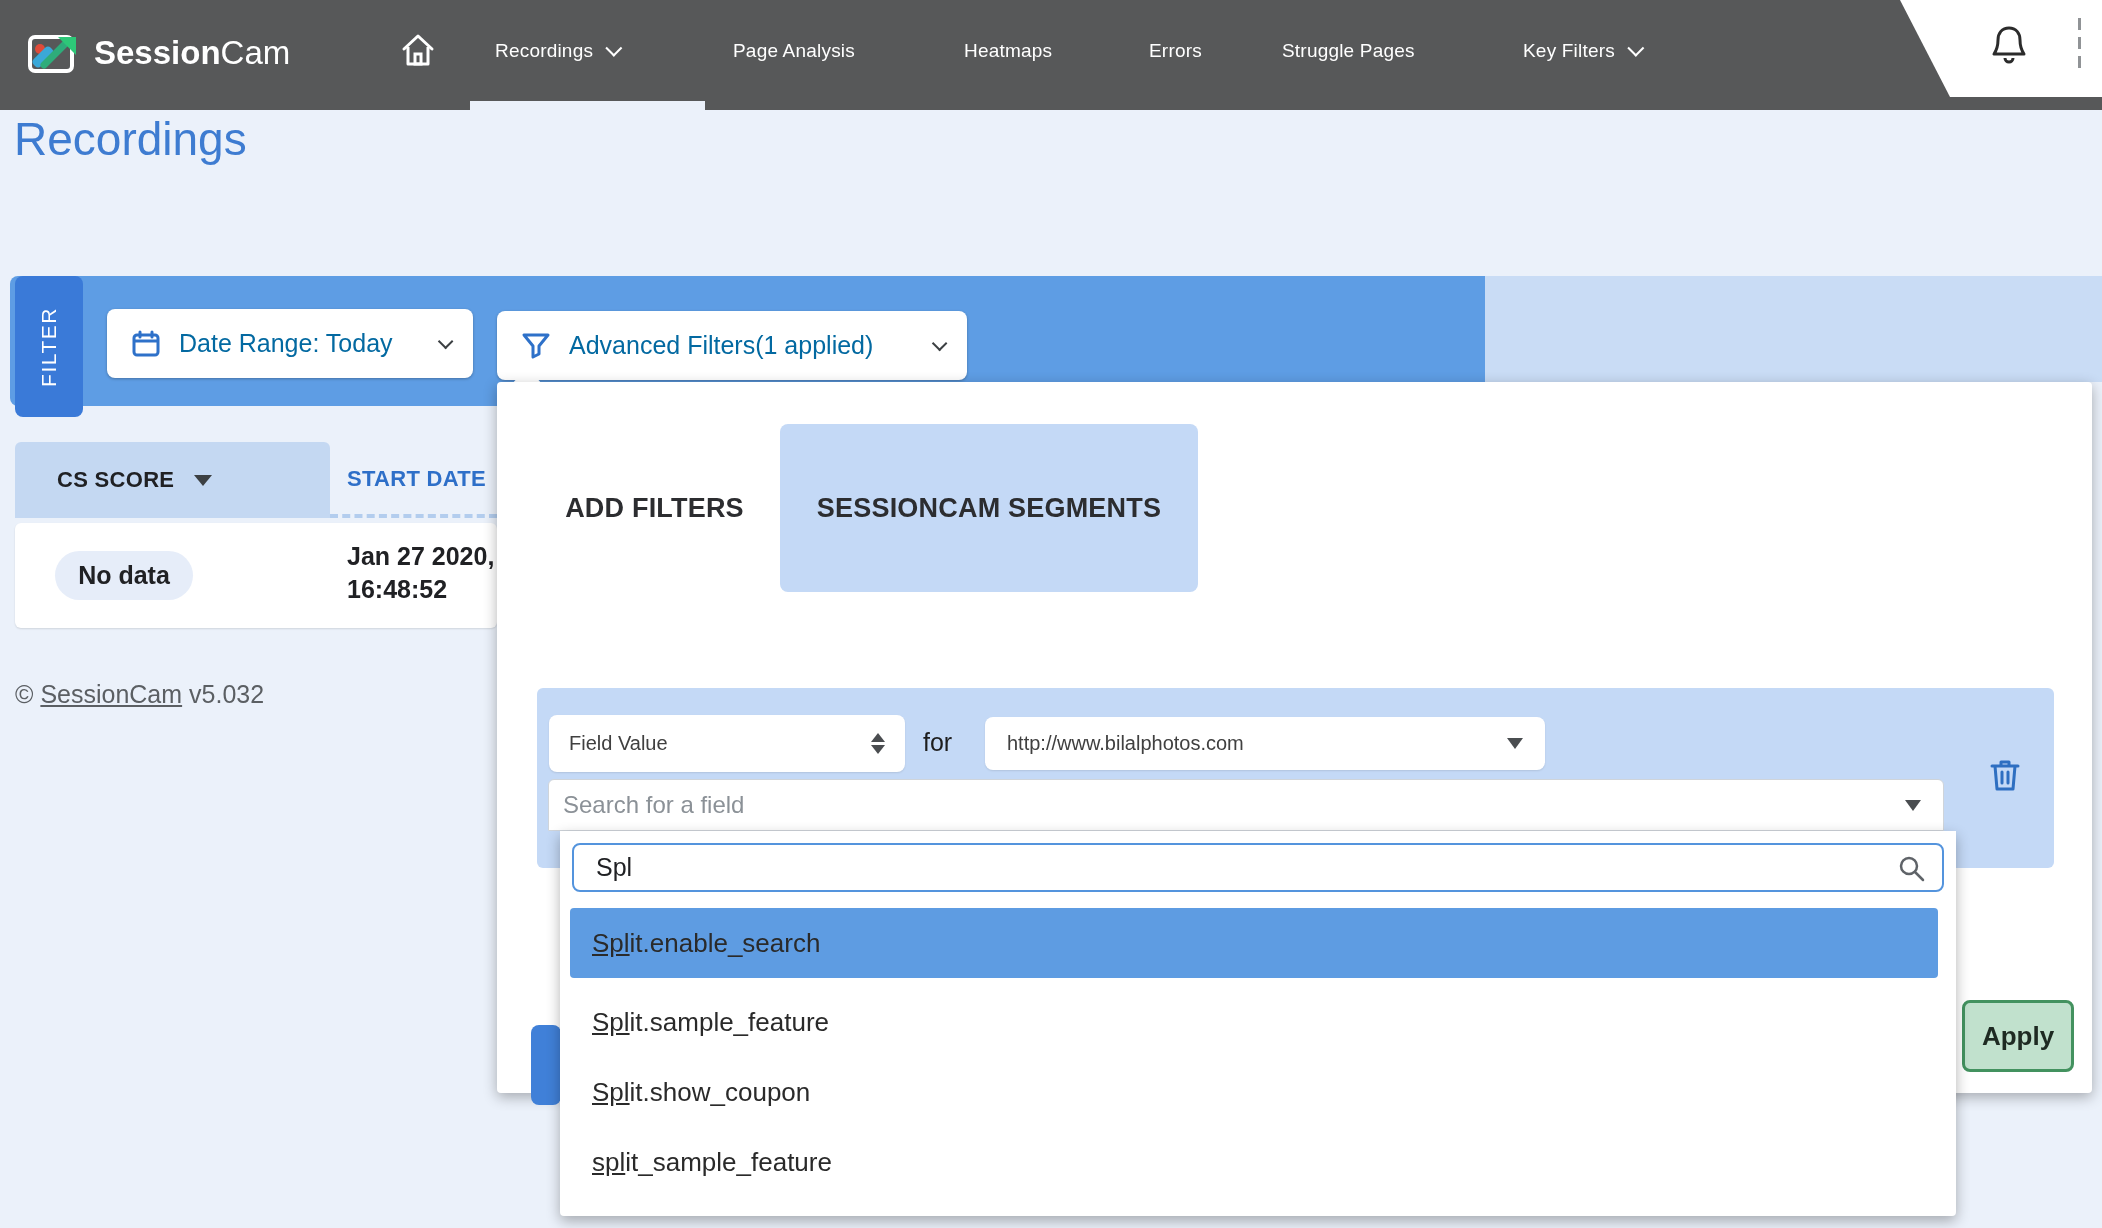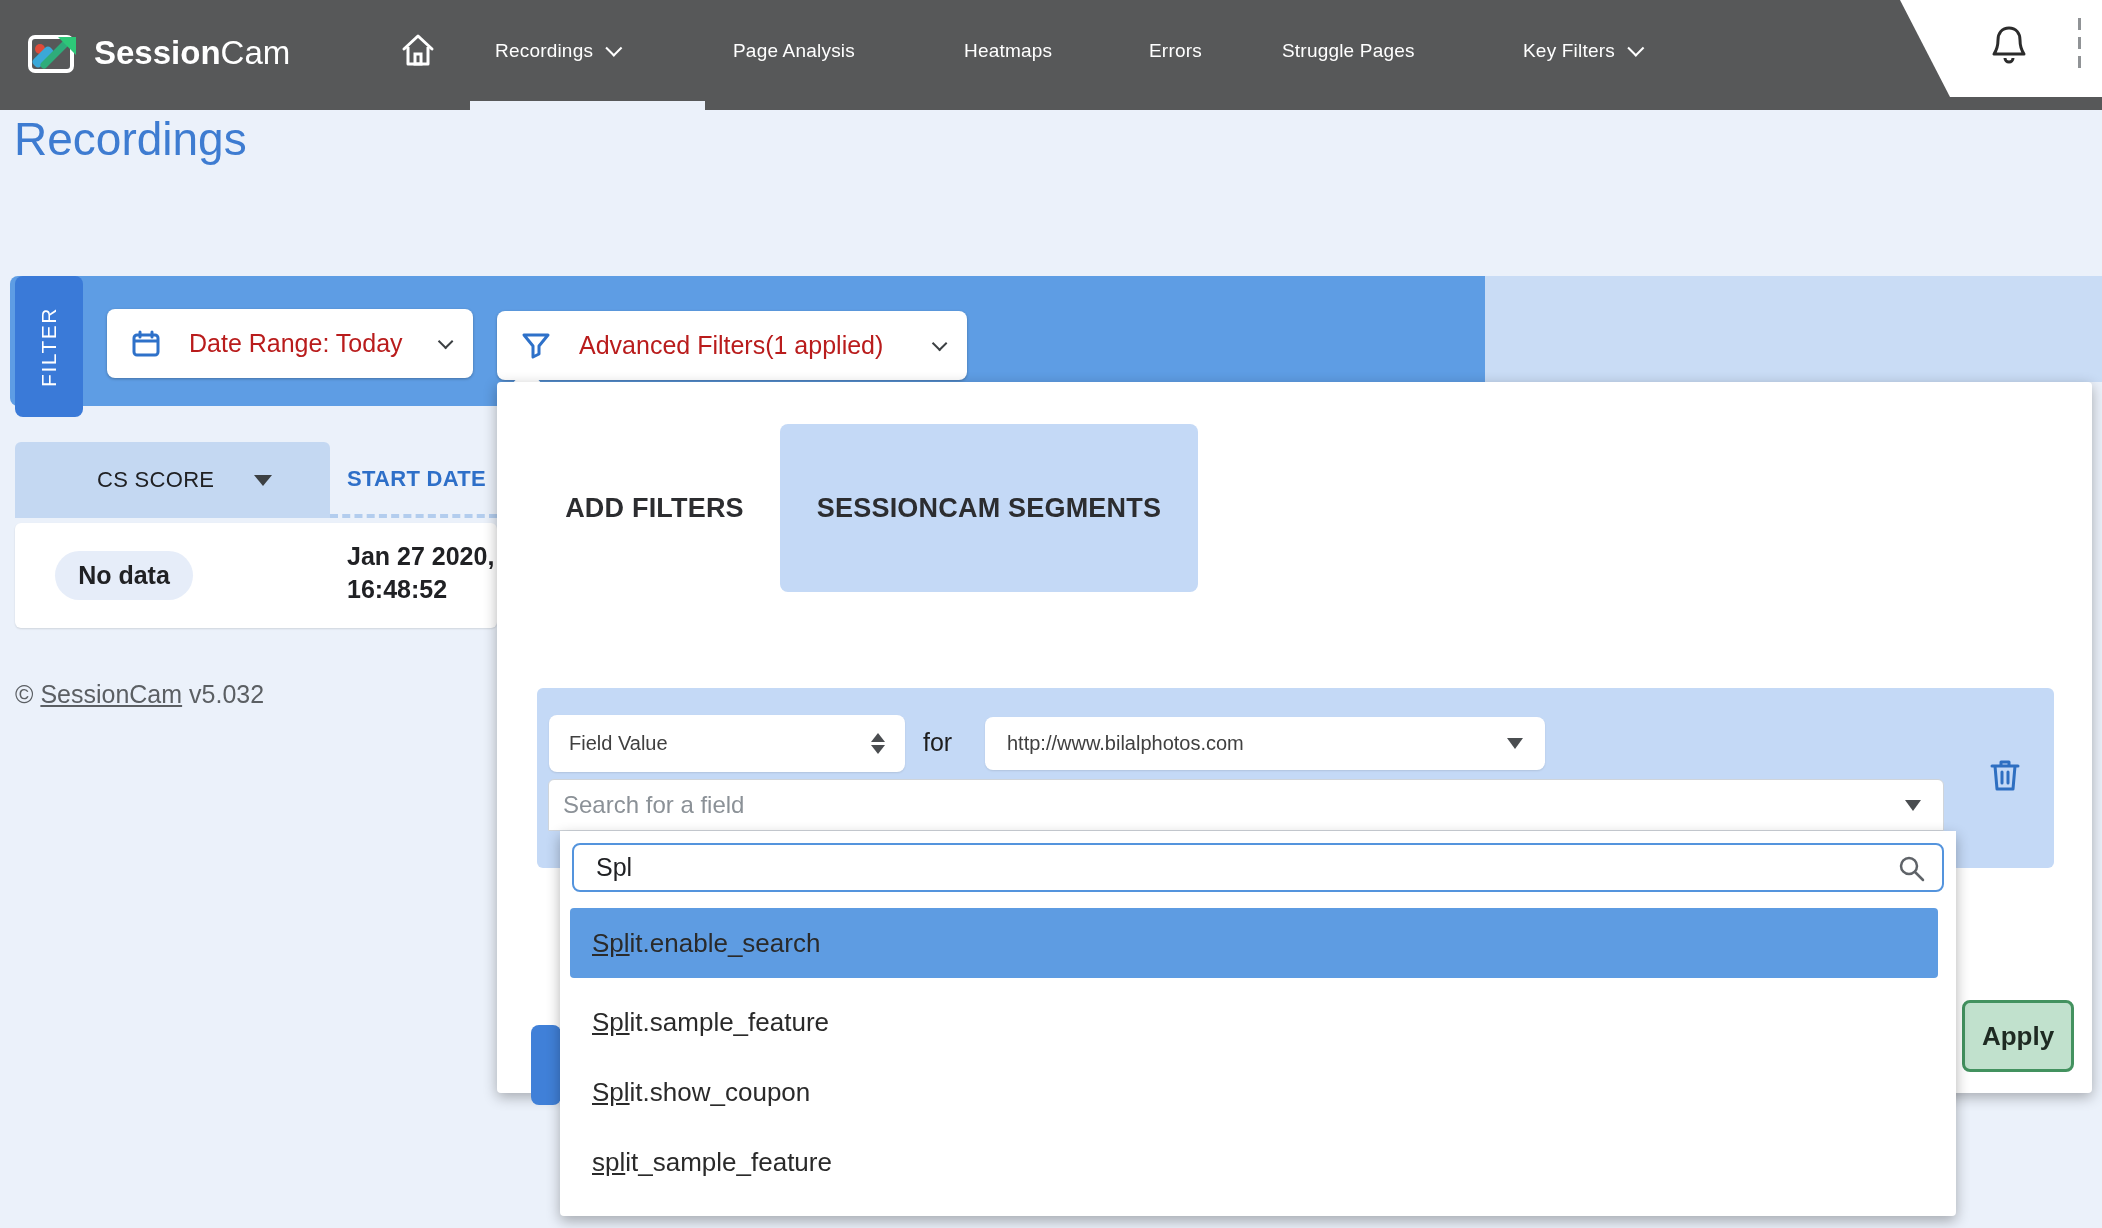--- a/index.html
+++ b/index.html
@@ -40,7 +40,7 @@
           display:flex; align-items:center; cursor:pointer; }
   .pill-date { left:107px; top:309px; width:366px; height:69px; padding:0 24px; }
   .pill-adv  { left:497px; top:311px; width:470px; height:69px; padding:0 24px; }
-  .pill-text { font-size:25px; font-weight:500; color:#b91c1c; margin:0 28px; white-space:nowrap; }
+  .pill-text { font-size:25px; font-weight:500; color:#0369a1; margin:0 18px; white-space:nowrap; }
   .pill .chev-s { margin-left:auto; width:11px; height:11px; border-right:2.5px solid #3c4043; border-bottom:2.5px solid #3c4043;
                   transform:rotate(45deg) translateY(-3px); }
   .search-wrap { position:absolute; left:987px; top:311px; width:460px; height:69px; background:#fff; border-radius:8px;

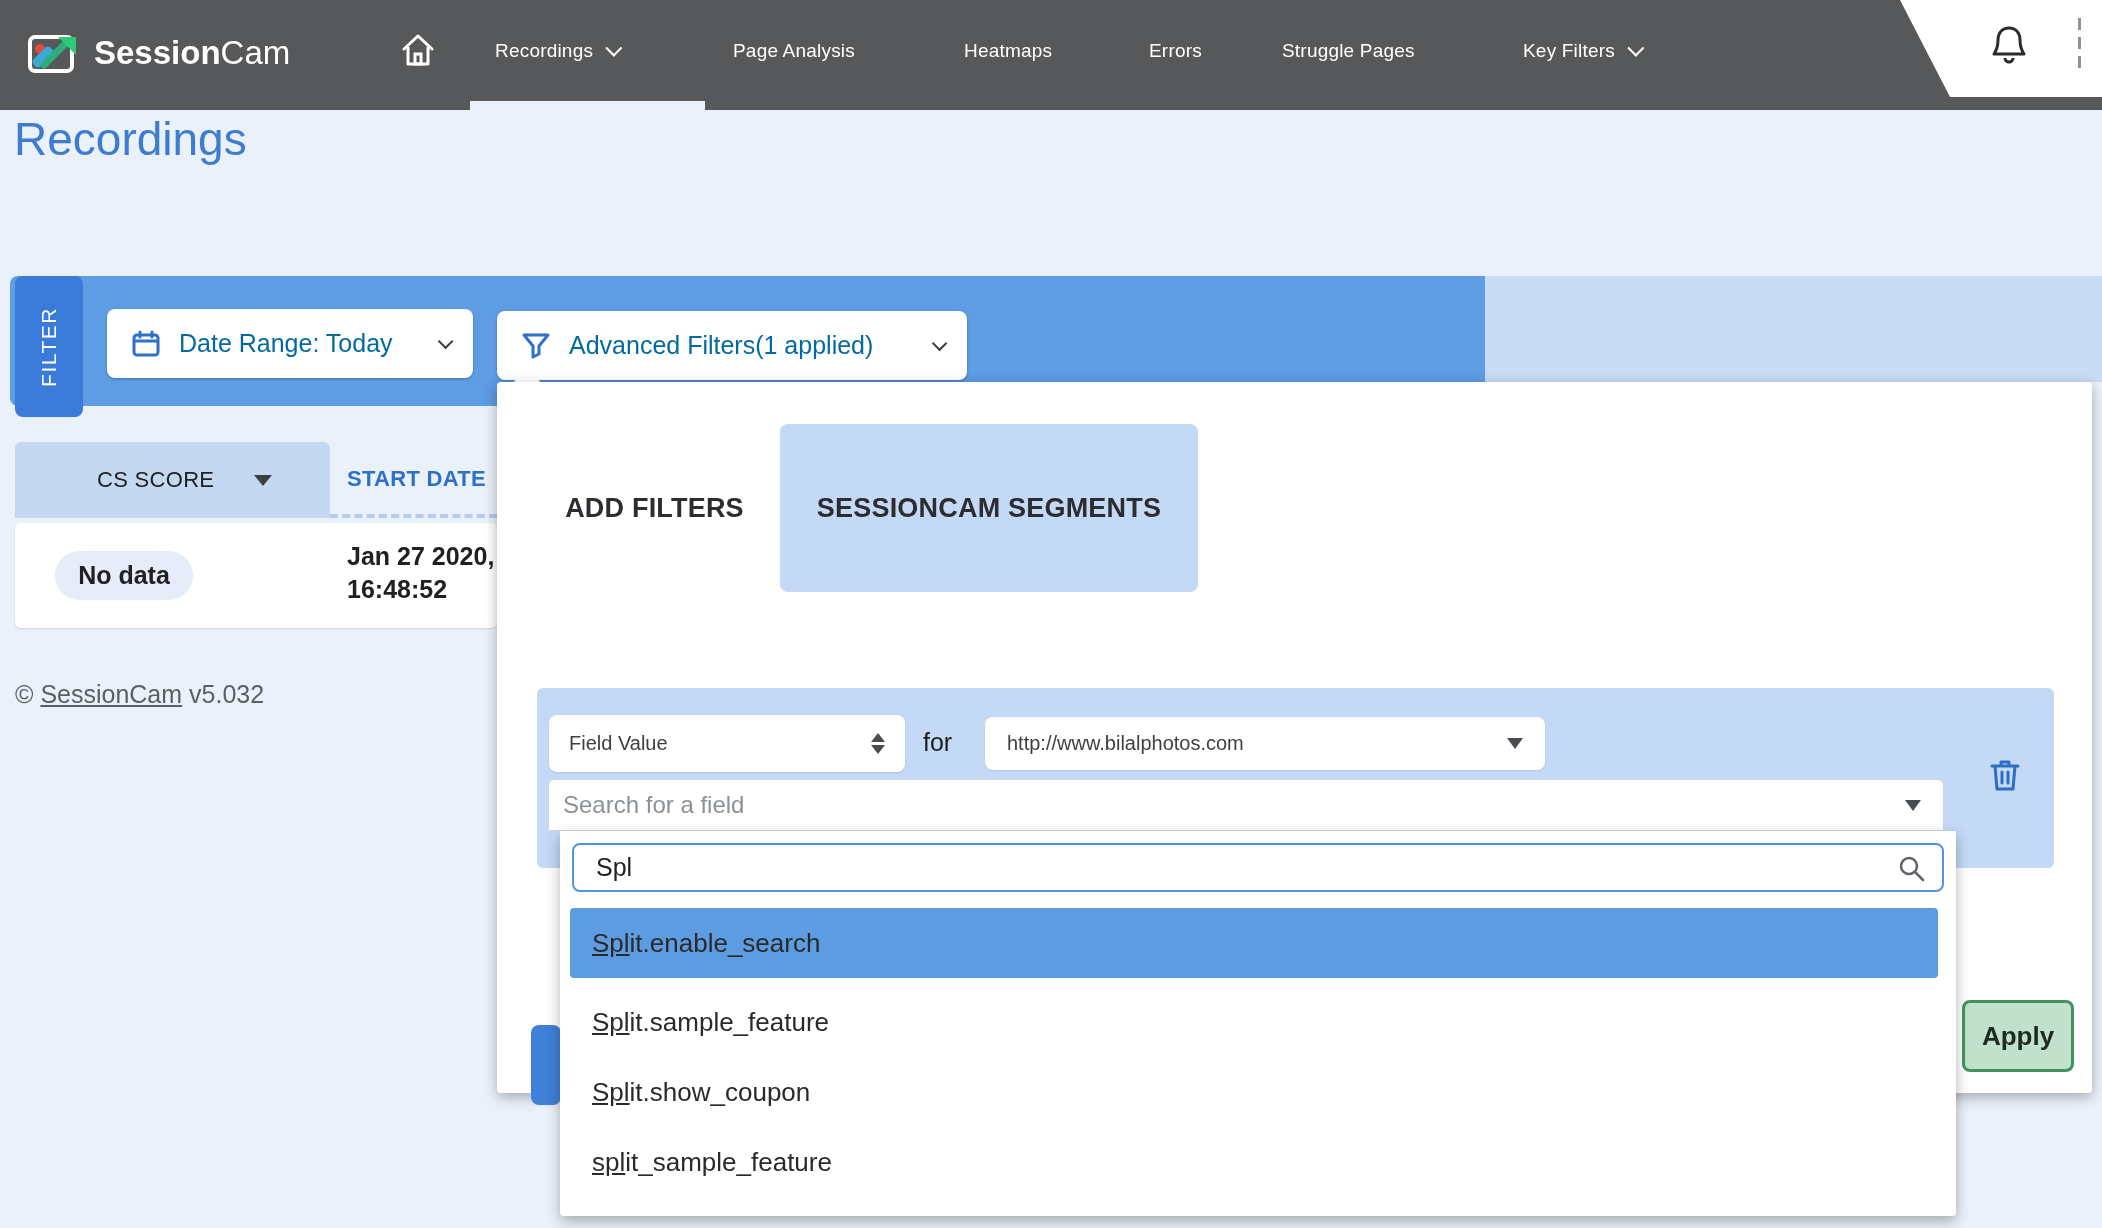--- a/index.html
+++ b/index.html
@@ -53,7 +53,7 @@
   
   .th-cs { position:absolute; left:15px; top:442px; width:315px; height:76px; background:#c4d8f2; border-radius:6px 6px 0 0;
            display:flex; align-items:center; padding-left:42px; cursor:pointer; }
-  .th-cs span { font-size:22px; font-weight:400; color:#202124; letter-spacing:.3px;margin-left:40px; }
+  .th-cs span { font-size:22px; font-weight:700; color:#202124; letter-spacing:.3px; }
   .sort-tri { margin-left:20px; width:0; height:0; border-left:9px solid transparent; border-right:9px solid transparent;
               border-top:11px solid #3c4043; }
   .th-sd { position:absolute; left:347px; top:466px; font-size:22px; font-weight:700; color:#2e6fc8; letter-spacing:.3px; cursor:pointer; }

